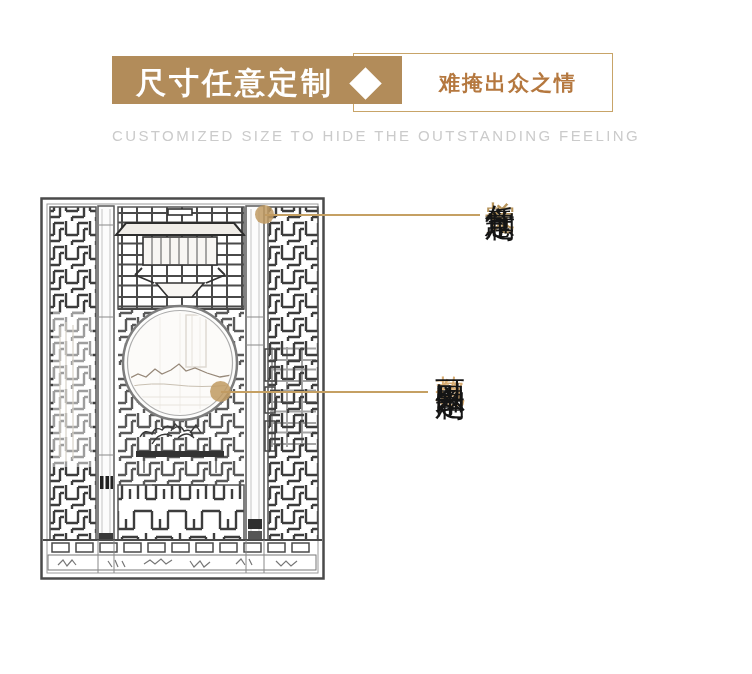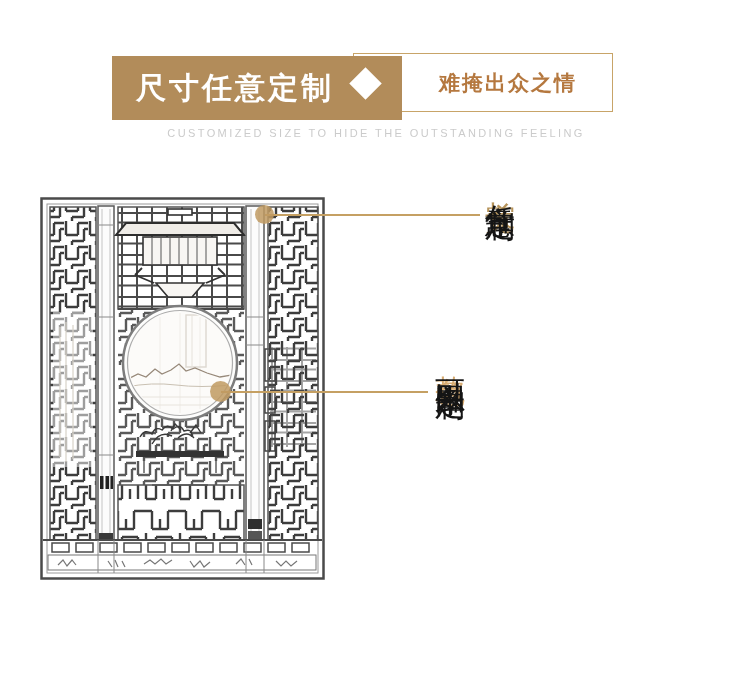--- a/index.html
+++ b/index.html
@@ -16,9 +16,9 @@
     z-index:1;white-space:nowrap;
   }
   .banner-left{
-    position:absolute;left:112px;top:56px;width:290px;height:64px;
+    position:absolute;left:112px;top:56px;width:290px;height:48px;
     background:#b28c5a;box-sizing:border-box;
-    display:flex;align-items:center;padding-left:24px;
+    display:flex;align-items:flex-end;padding-left:24px;
     color:#ffffff;font-weight:bold;font-size:30px;letter-spacing:3px;
     z-index:2;white-space:nowrap;
   }

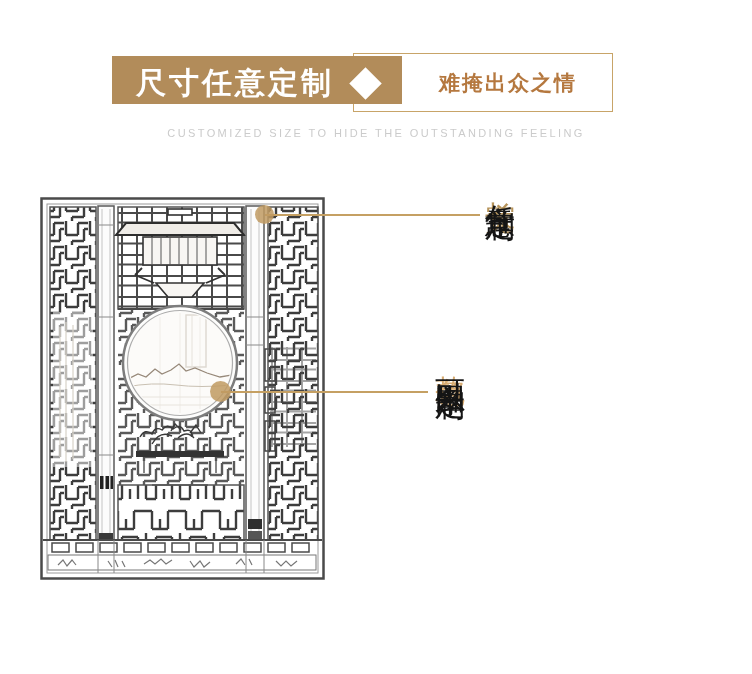--- a/index.html
+++ b/index.html
@@ -28,7 +28,7 @@
   }
   .subtitle{
     position:absolute;left:0;top:127px;width:752px;text-align:center;
-    color:#cbcbcb;font-size:11px;letter-spacing:2.4px;z-index:1;
+    color:#cbcbcb;font-size:15px;letter-spacing:2.4px;z-index:1;
   }
   
   .screen{position:absolute;left:40px;top:197px;width:285px;height:383px;z-index:0;}

